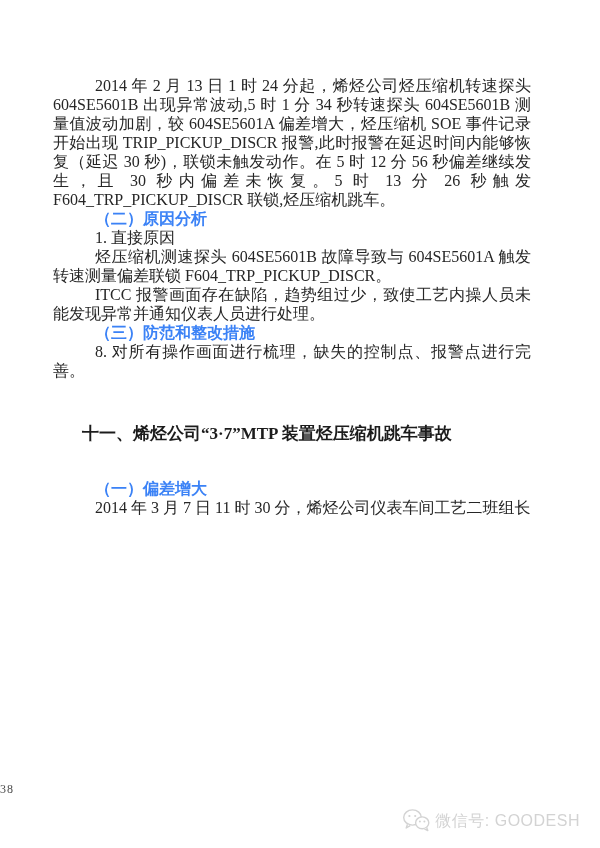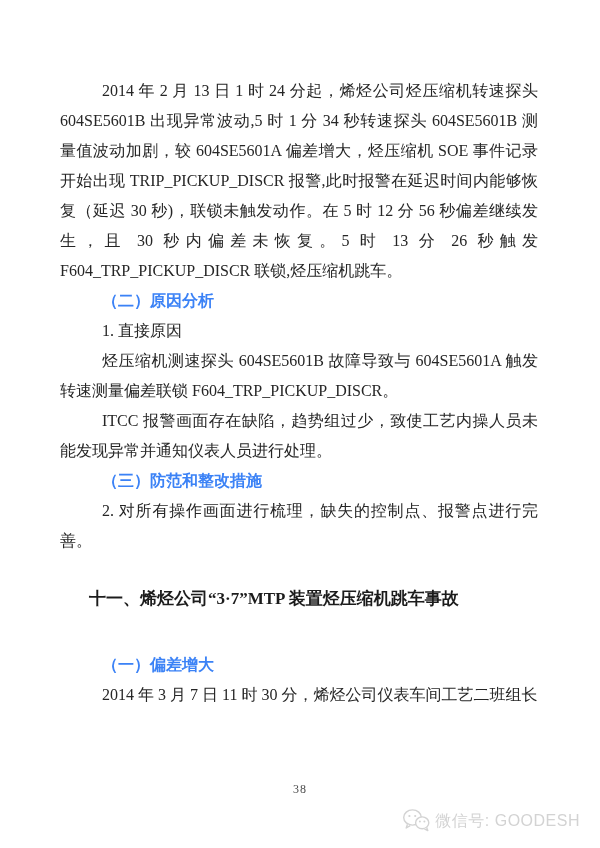--- a/index.html
+++ b/index.html
@@ -18,11 +18,11 @@
   }
   .content {
     position: absolute;
-    left: 60px;
+    left: 53px;
     top: 76px;
     width: 478px;
     font-size: 16px;
-    line-height: 30px;
+    line-height: 19px;
     text-align: justify;
   }
   .para {

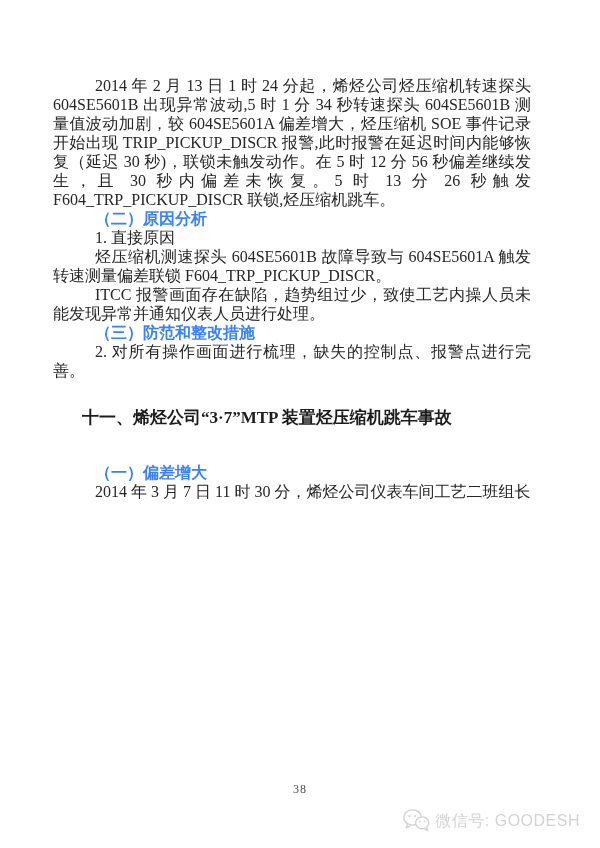--- a/index.html
+++ b/index.html
@@ -82,7 +82,7 @@
     <p class="para">烃压缩机测速探头 604SE5601B 故障导致与 604SE5601A 触发转速测量偏差联锁 F604_TRP_PICKUP_DISCR。</p>
     <p class="para">ITCC 报警画面存在缺陷，趋势组过少，致使工艺内操人员未能发现异常并通知仪表人员进行处理。</p>
     <p class="h2">（三）防范和整改措施</p>
-    <p class="para">2. 对所有操作画面进行梳理，缺失的控制点、报警点进行完善。</p>
+    <p class="para">8. 对所有操作画面进行梳理，缺失的控制点、报警点进行完善。</p>
     <p class="h1">十一、烯烃公司“3·7”MTP 装置烃压缩机跳车事故</p>
     <p class="h2">（一）偏差增大</p>
     <p class="para">2014 年 3 月 7 日 11 时 30 分，烯烃公司仪表车间工艺二班组长</p>

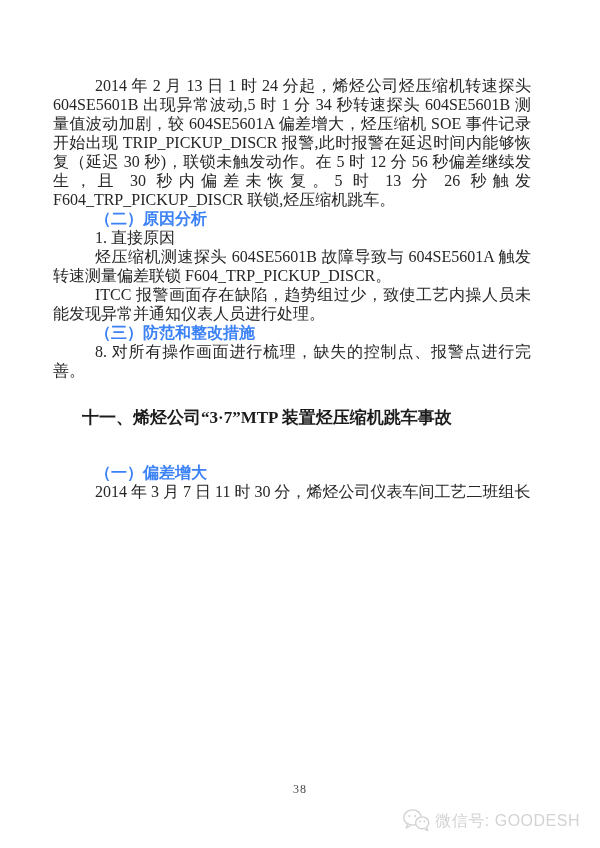--- a/index.html
+++ b/index.html
@@ -36,7 +36,7 @@
     color: #3b82f6;
   }
   .h1 {
-    margin: 28px 0 36px 0;
+    margin: 44px 0 36px 0;
     text-indent: 29px;
     font-weight: bold;
     font-size: 17px;

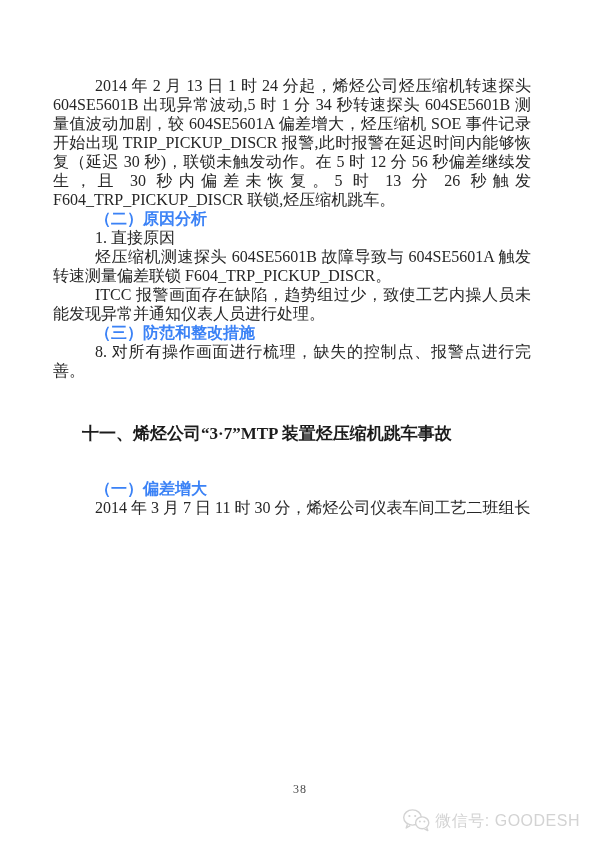--- a/index.html
+++ b/index.html
@@ -48,7 +48,6 @@
     left: 0;
     top: 782px;
     width: 100%;
-    text-align: center;
     font-size: 12px;
     color: #4a4a4a;
     letter-spacing: 1px;

